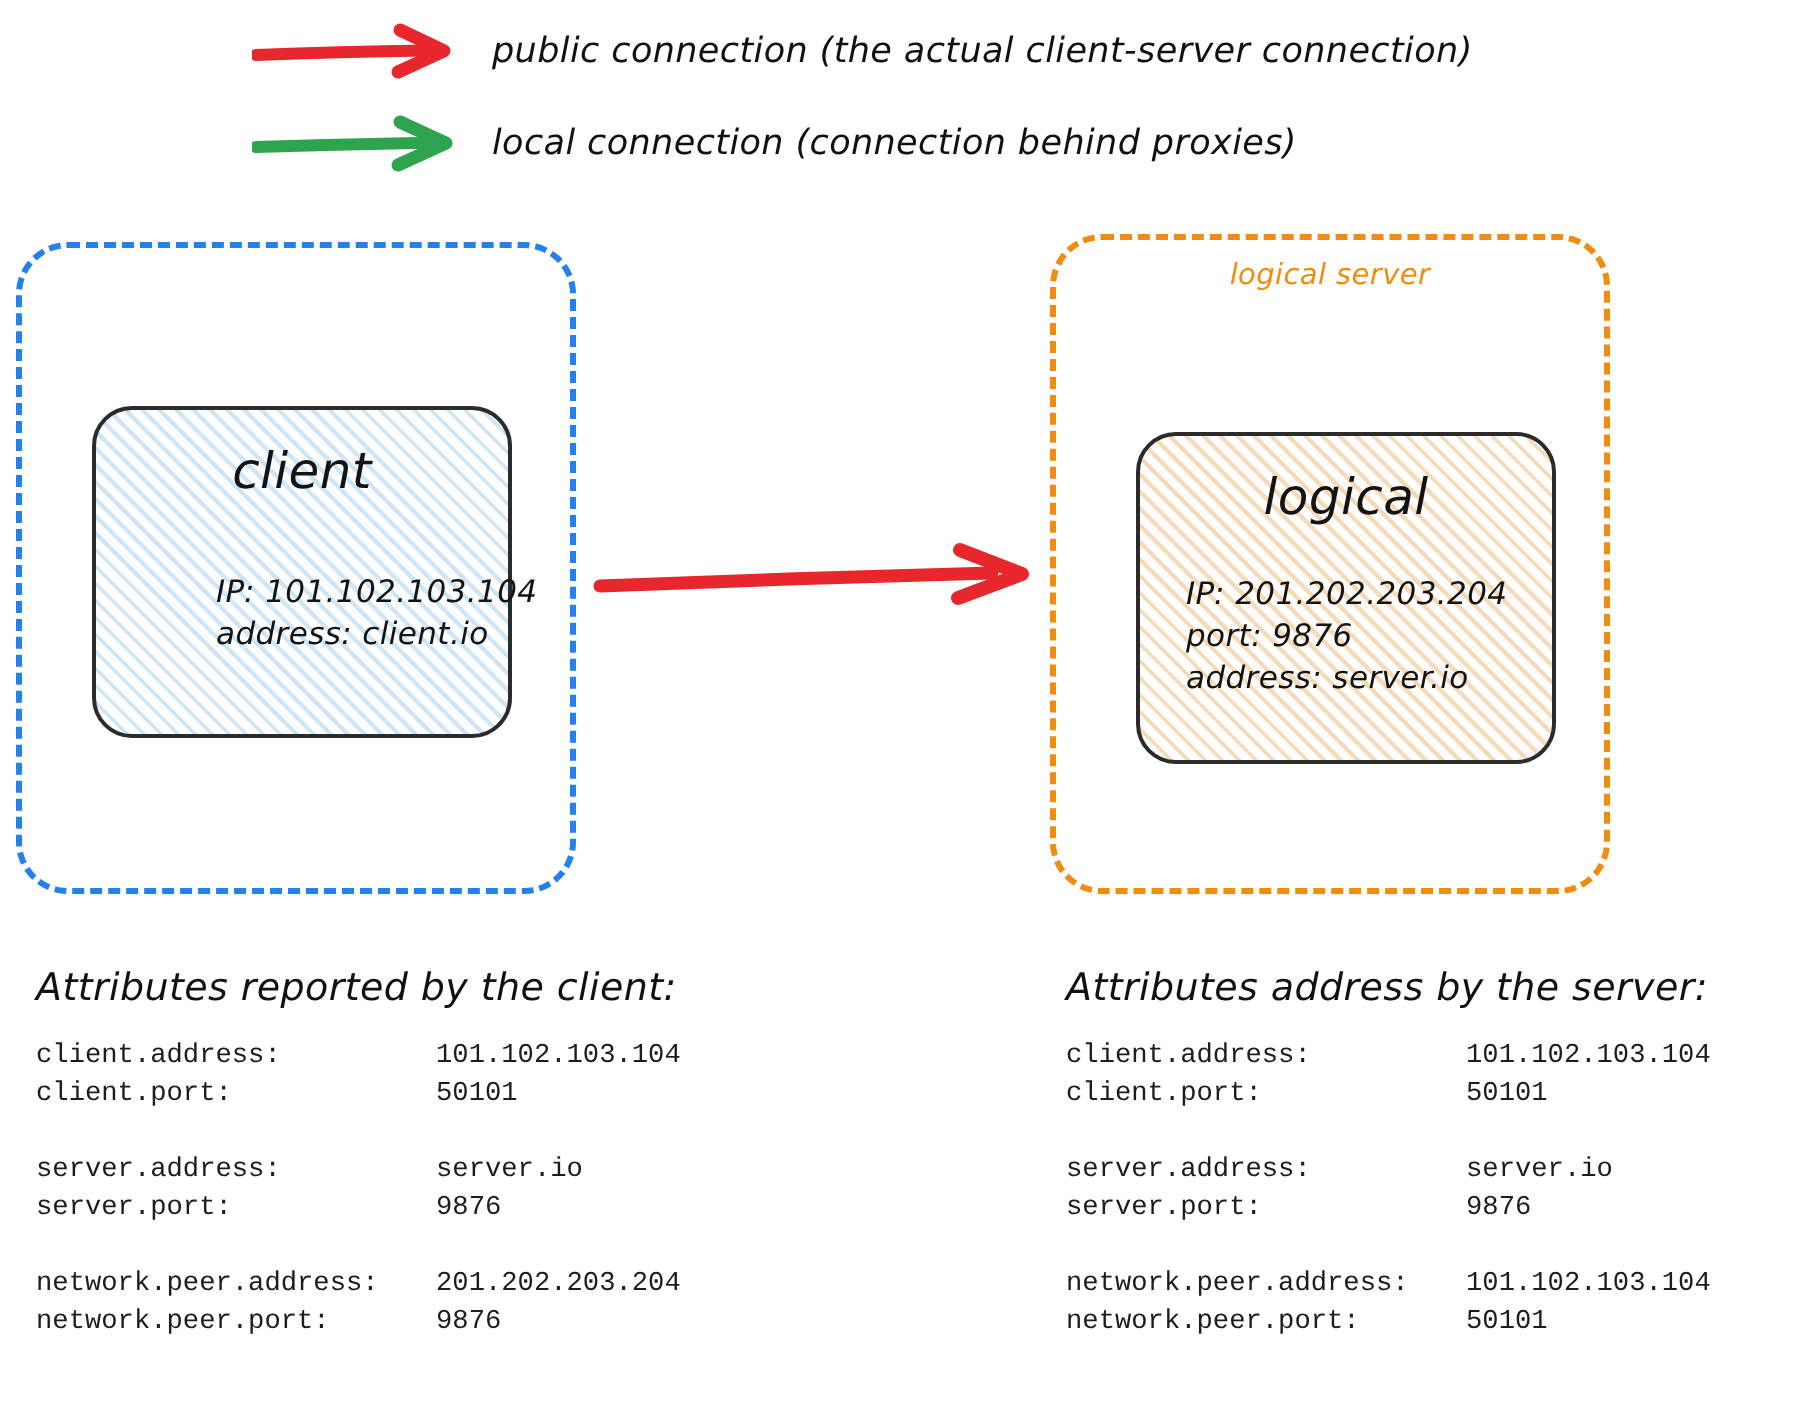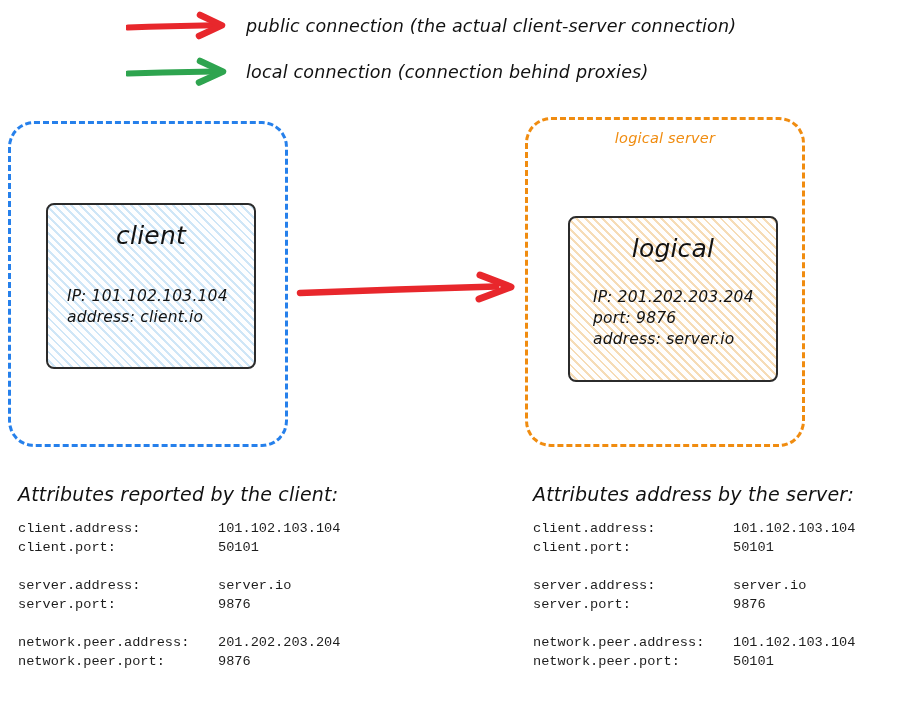--- a/index.html
+++ b/index.html
@@ -61,7 +61,7 @@
     position: absolute;
     box-sizing: border-box;
     border: 2px solid #2b2b2b;
-    border-radius: 8px;
+    border-radius: 20px;
   }
   .node.client-node {
     background-color: #eaf4fc;

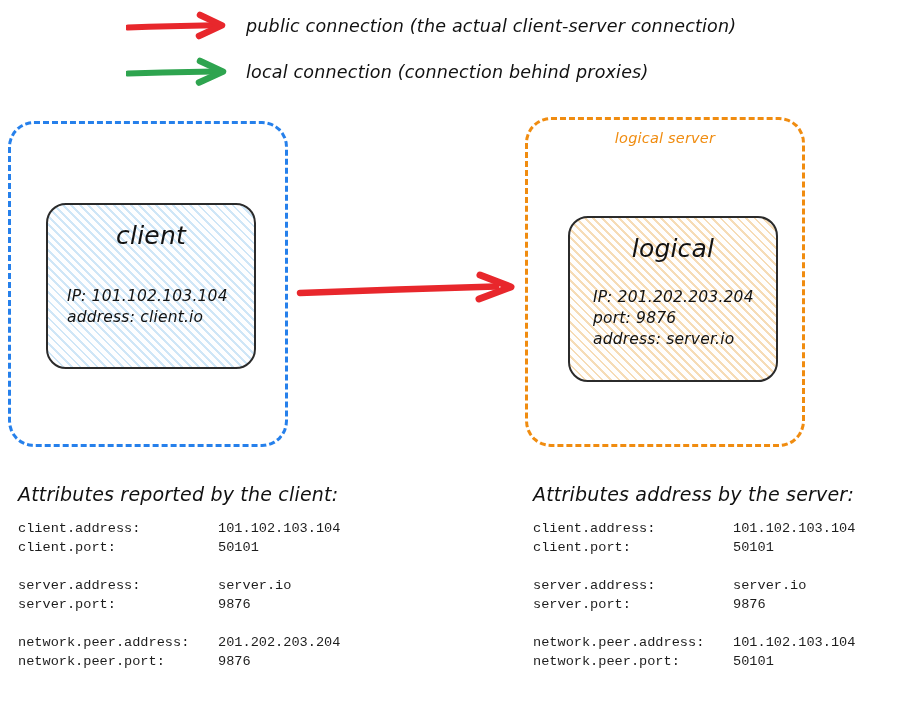--- a/index.html
+++ b/index.html
@@ -152,7 +152,7 @@
 
   <div class="node client-node" style="left:35px; top:79px; width:210px; height:166px;">
     <div class="node-title hand" style="top:16px;">client</div>
-    <div class="node-details hand" style="top:81px; padding-left:19px;">
+    <div class="node-details hand" style="top:81px; padding-left:60px;">
       <div>IP: 101.102.103.104</div>
       <div>address: client.io</div>
     </div>

